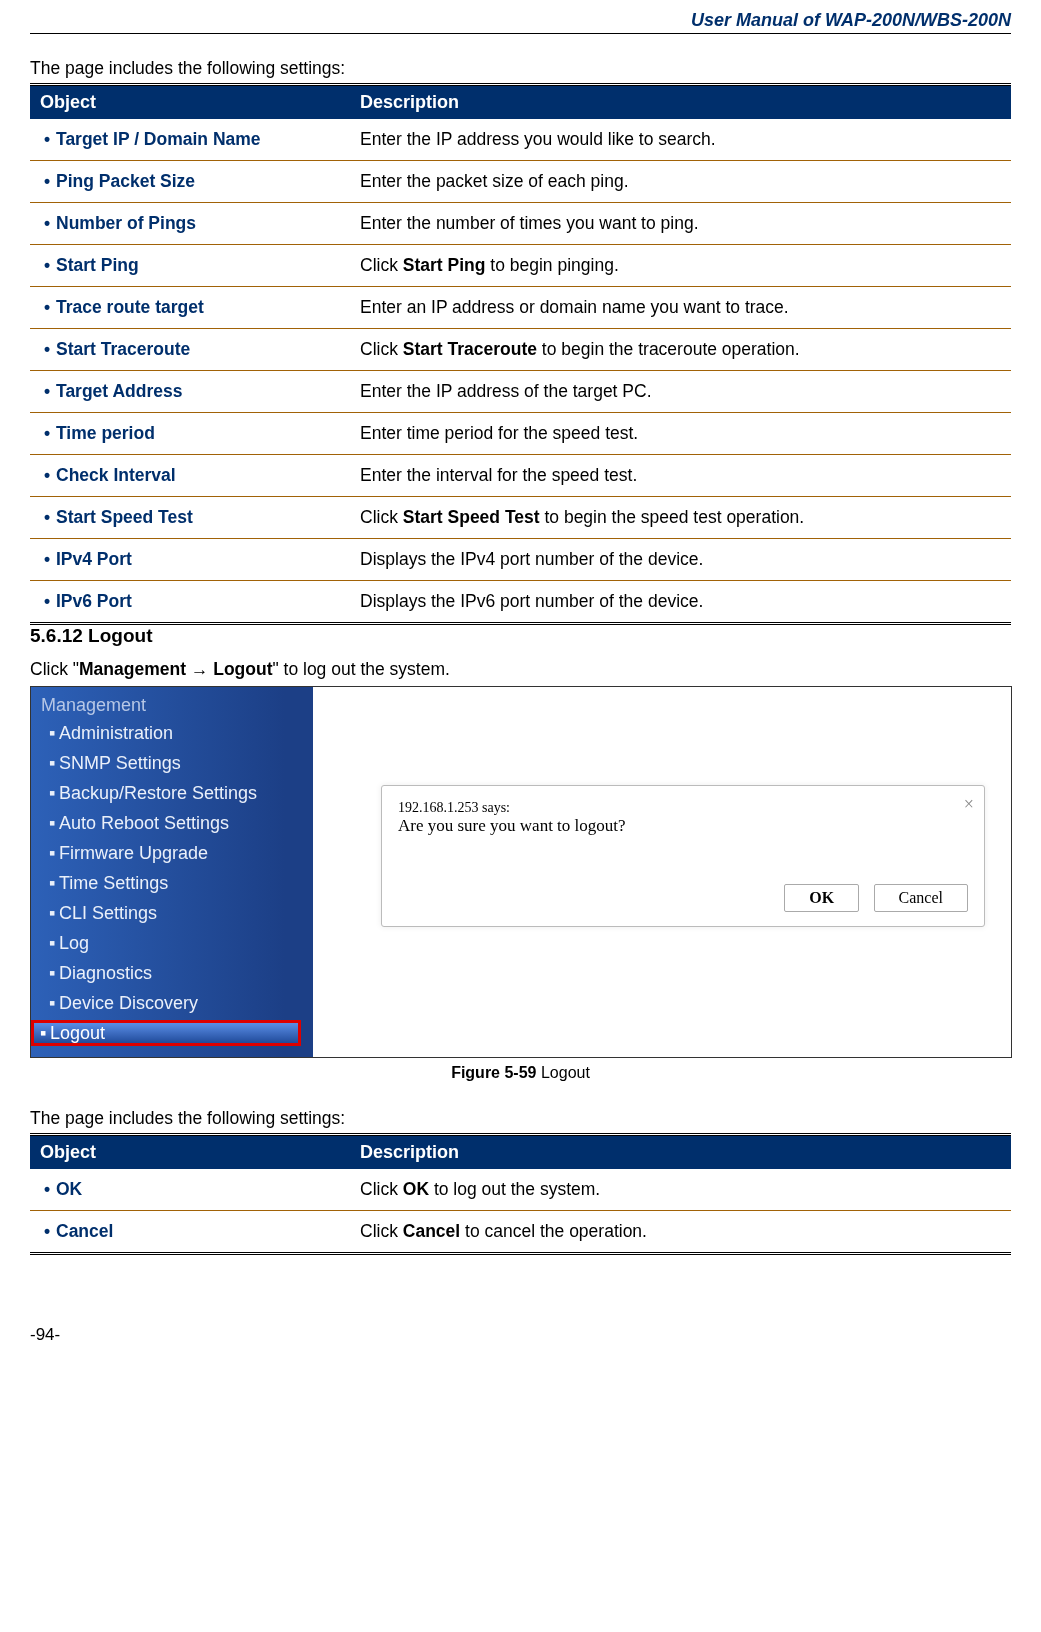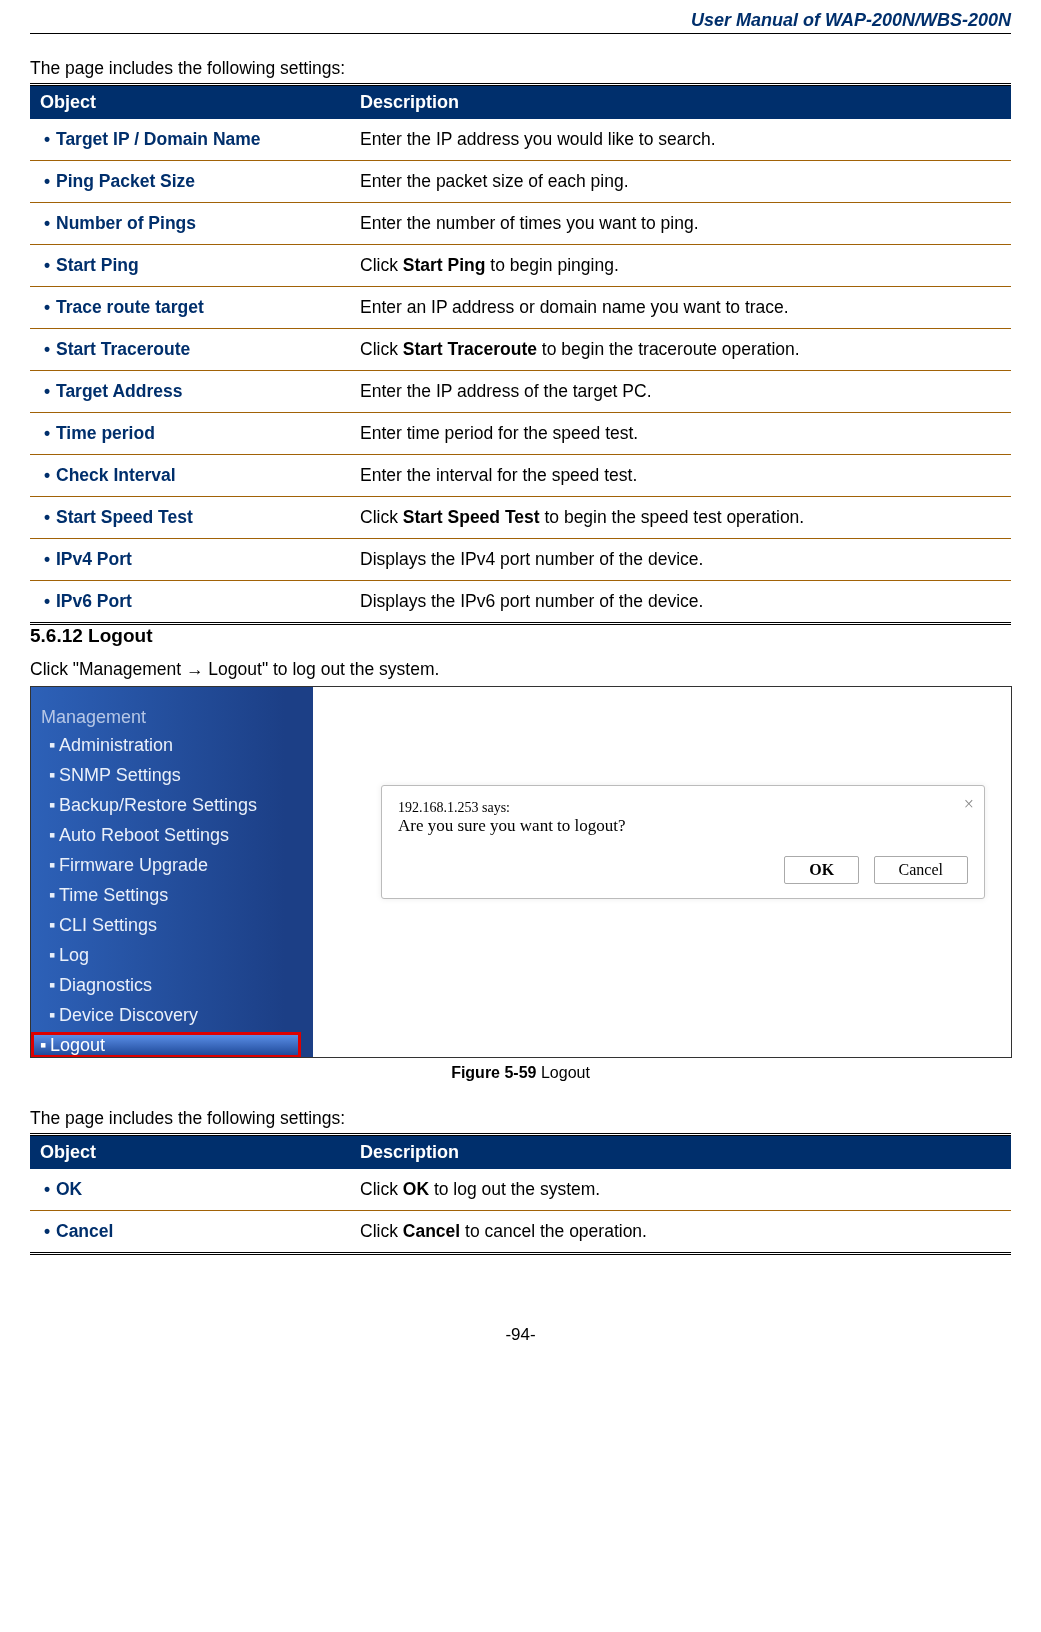--- a/index.html
+++ b/index.html
@@ -76,7 +76,7 @@
     font-size: 17.5px;
     margin: 0 0 6px 0;
   }
-  .instr .b { font-weight: normal; }
+  .instr .b { font-weight: bold; }
   .figure-wrap {
     border: 1px solid #333;
     width: 980px;

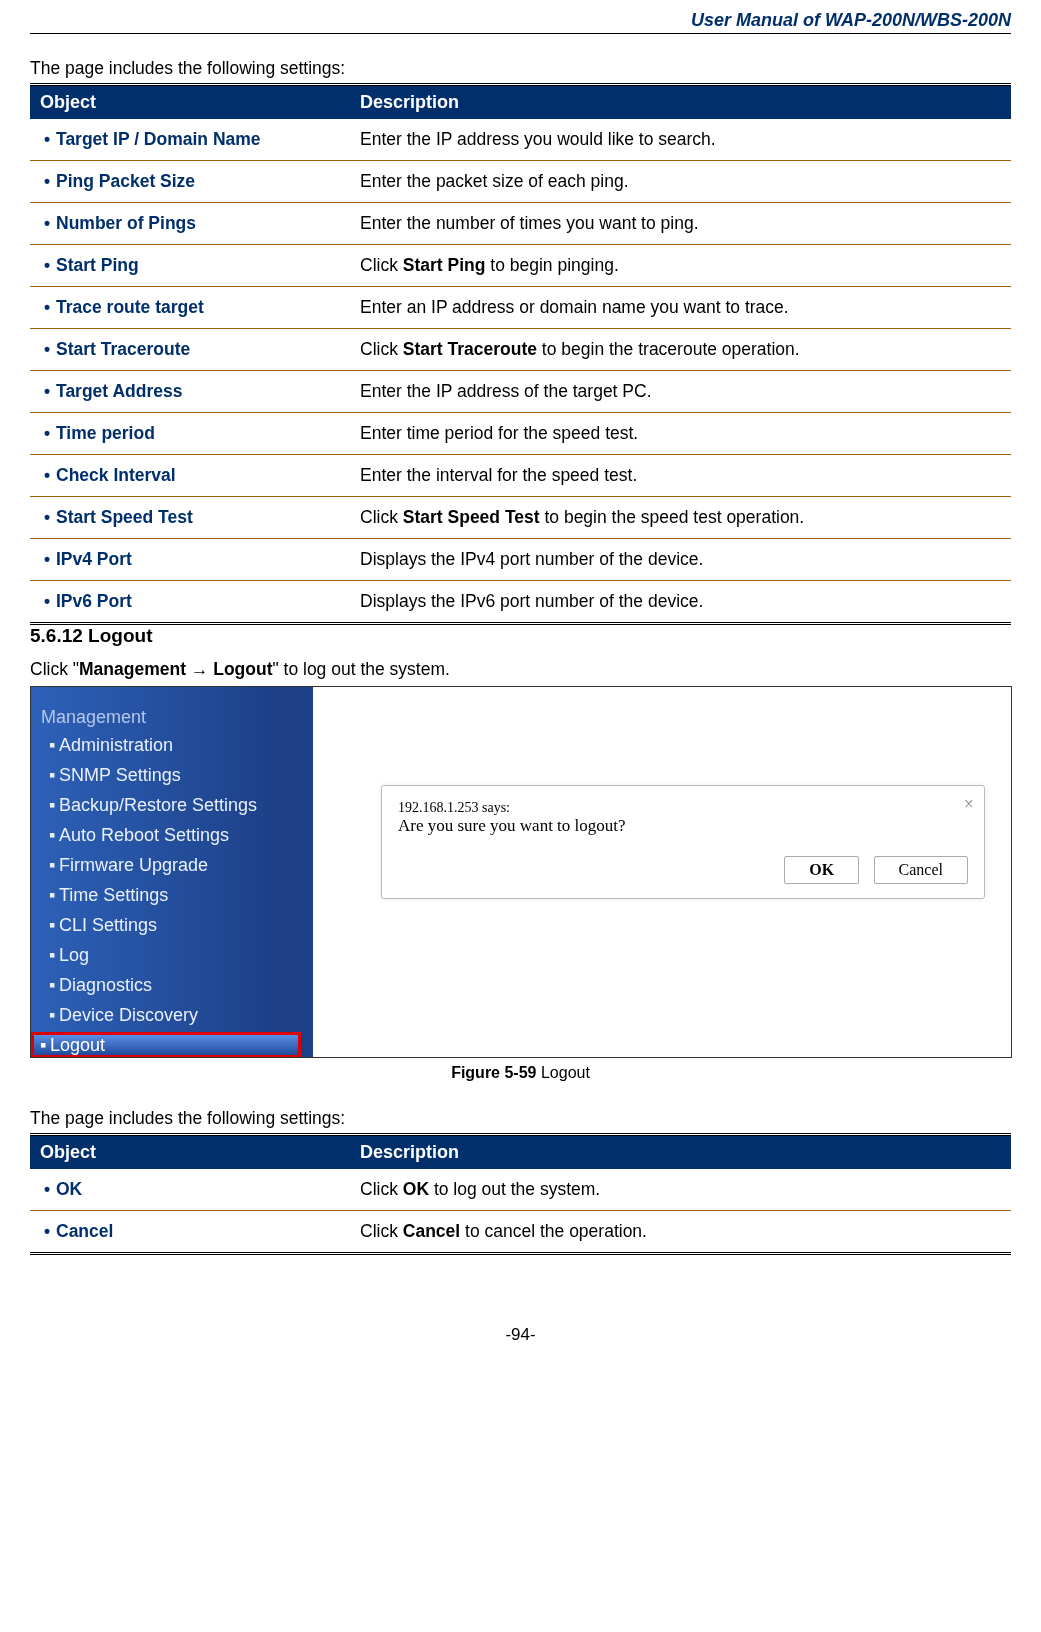--- a/index.html
+++ b/index.html
@@ -92,7 +92,7 @@
     color: #fff;
     font-family: Verdana, Arial, sans-serif;
     font-size: 18px;
-    padding: 18px 0 0 0;
+    padding: 6px 0 0 0;
     position: relative;
   }
   .sidebar .menu-title {

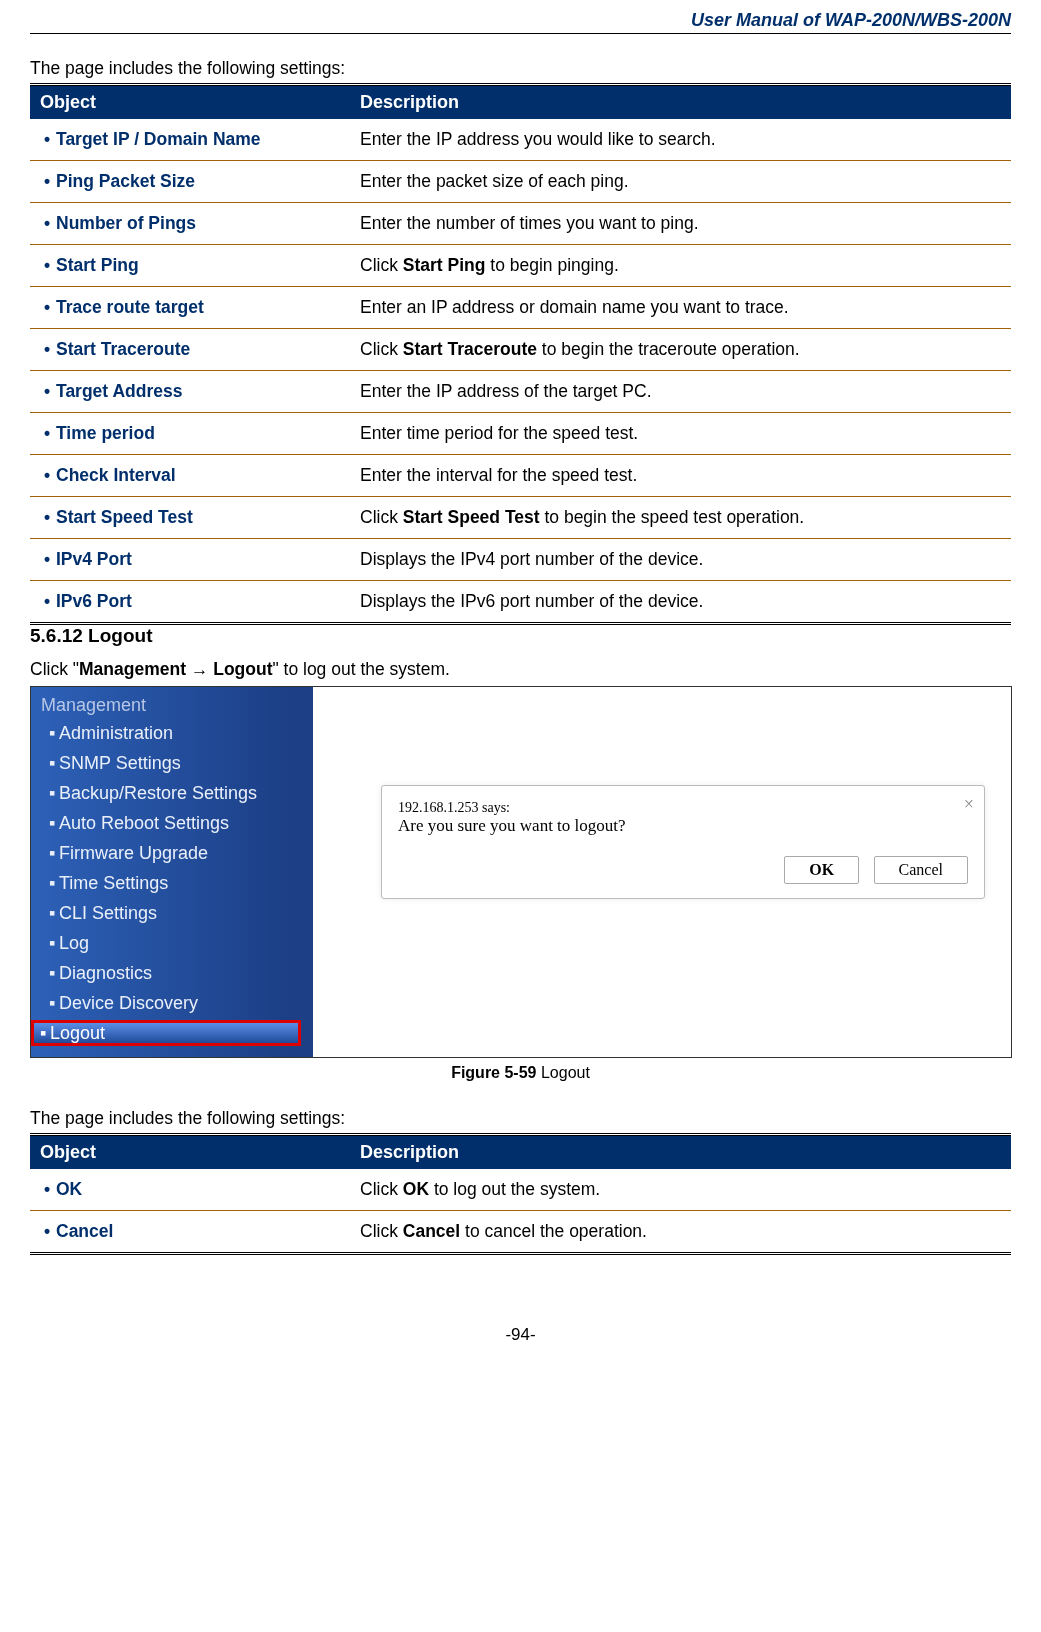--- a/index.html
+++ b/index.html
@@ -141,7 +141,7 @@
   }
   .dialog .dlg-msg {
     font-size: 17px;
-    margin-bottom: 20px;
+    margin-bottom: 48px;
   }
   .dialog .dlg-close {
     position: absolute;

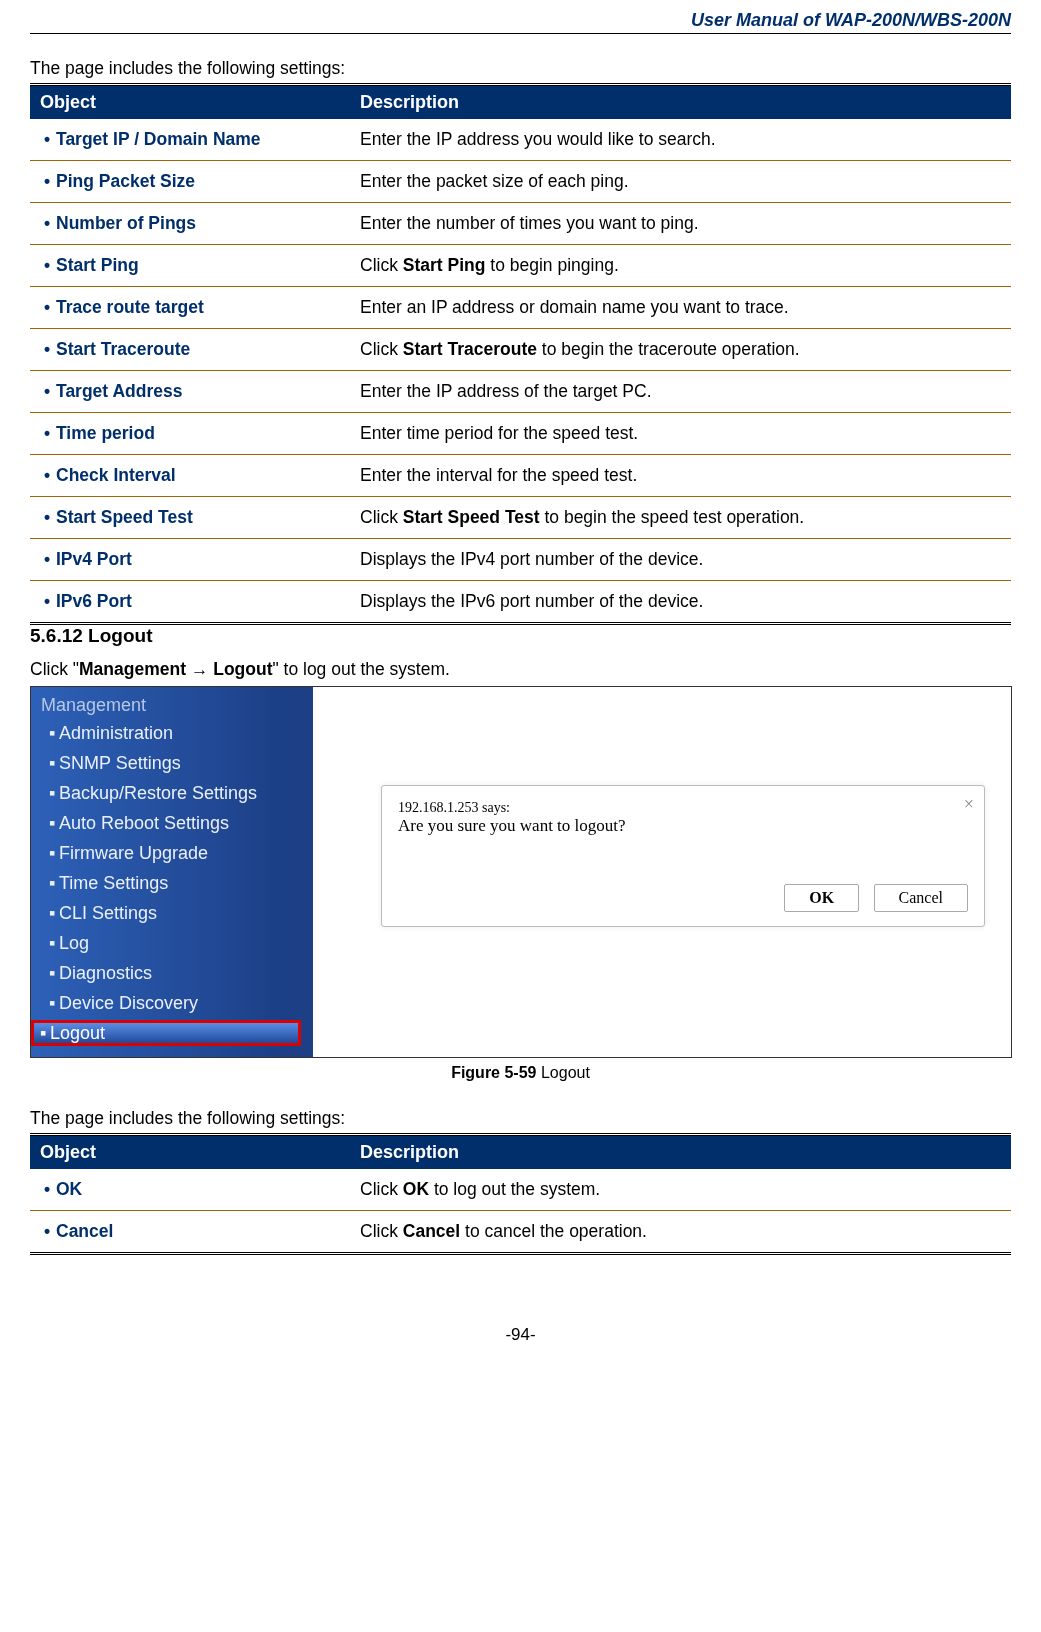--- a/index.html
+++ b/index.html
@@ -172,7 +172,7 @@
   }
   .figure-caption .b { font-weight: bold; }
   .page-num {
-    text-align: center;
+    text-align: left;
     font-size: 17px;
     margin-top: 70px;
   }

